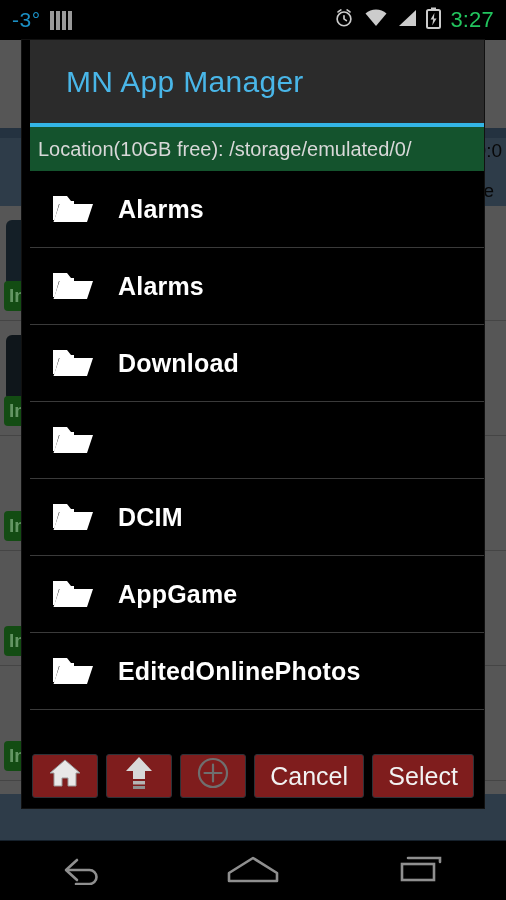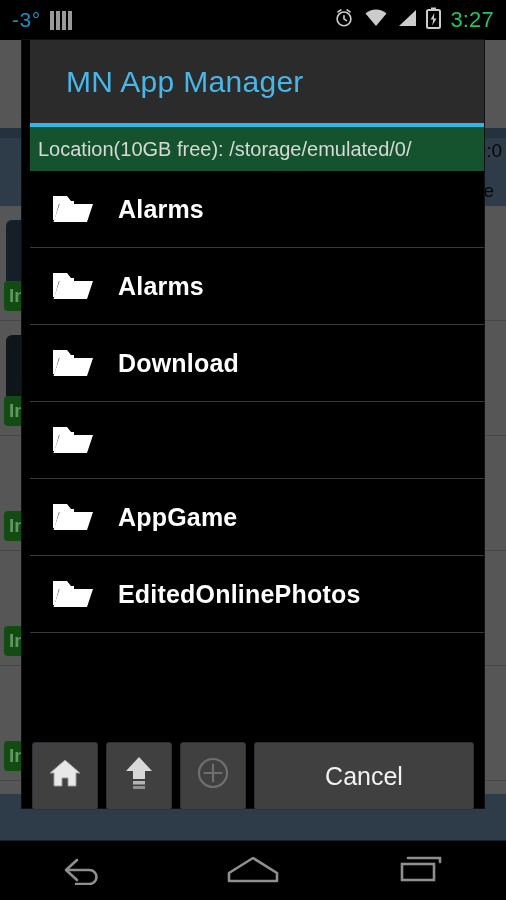--- a/index.html
+++ b/index.html
@@ -261,6 +261,15 @@
         </span>
       </div>
 
+      <div class="list-row">
+        <span class="folder-icon">
+          <svg width="42" height="32" viewBox="0 0 42 32">
+              <path d="M1 3h14l4 5h3v3H7L2.5 27 1 27z" fill="#fff"></path>
+              <path d="M7.5 11H41l-6 18H1.5z" fill="#fff"></path>
+            </svg>
+        </span>
+        <span class="row-label">DCIM</span>
+      </div>
 
       <div class="list-row">
         <span class="folder-icon">

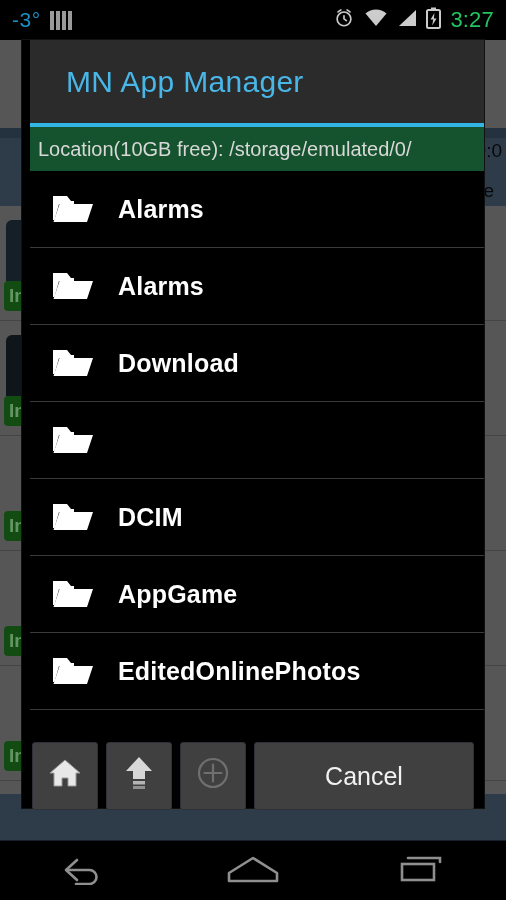--- a/index.html
+++ b/index.html
@@ -119,8 +119,8 @@
     gap: 8px; padding: 0 10px;
   }
   .btn {
-    background: #404040; border: 1px solid #2e3238; border-radius: 3px;
-    height: 68px; display: flex; align-items: center; justify-content: center;
+    background: #7f1d1d; border: 1px solid #2e3238; border-radius: 3px;
+    height: 44px; display: flex; align-items: center; justify-content: center;
     color: #f2f2f2; font-size: 25px;
   }
   .btn.icon-btn { width: 66px; flex: 0 0 66px; }

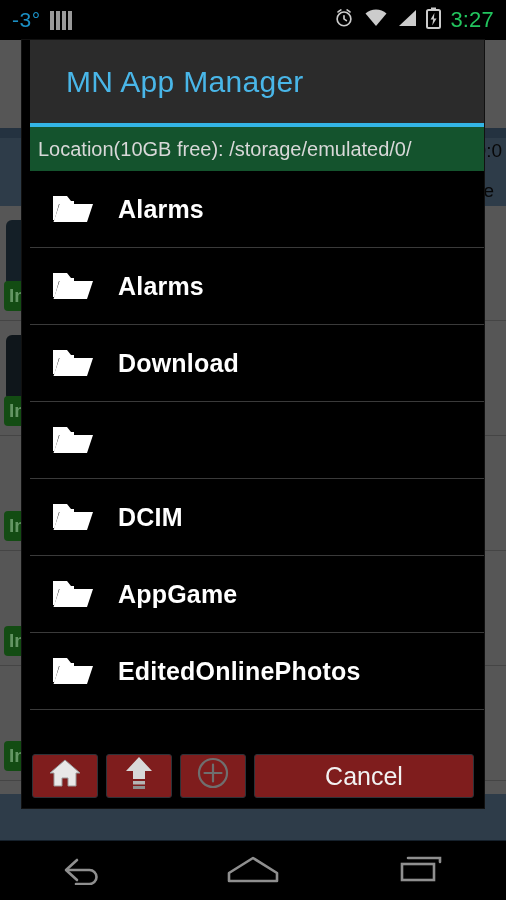--- a/index.html
+++ b/index.html
@@ -318,6 +318,7 @@
         </span>
       </div>
       <div class="btn text-btn">Cancel</div>
+      <div class="btn text-btn">Select</div>
     </div>
 
   </div>

